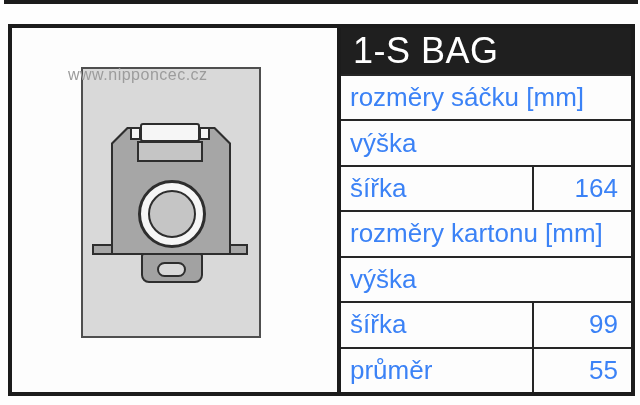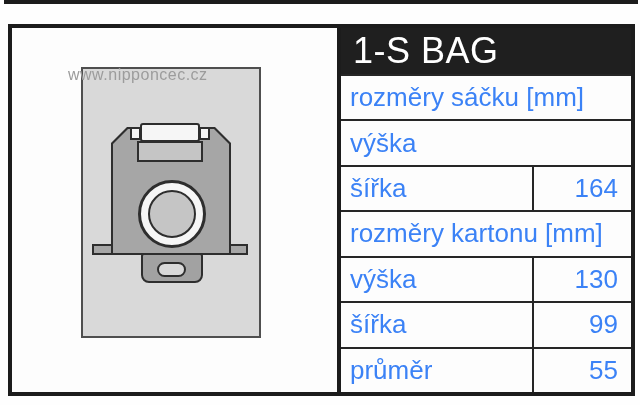--- a/index.html
+++ b/index.html
@@ -226,7 +226,6 @@
 
   <div class="t-row">
     <div class="t-label">výška</div>
-    <div class="t-value">130</div>
   </div>
 
   <div class="t-row">

